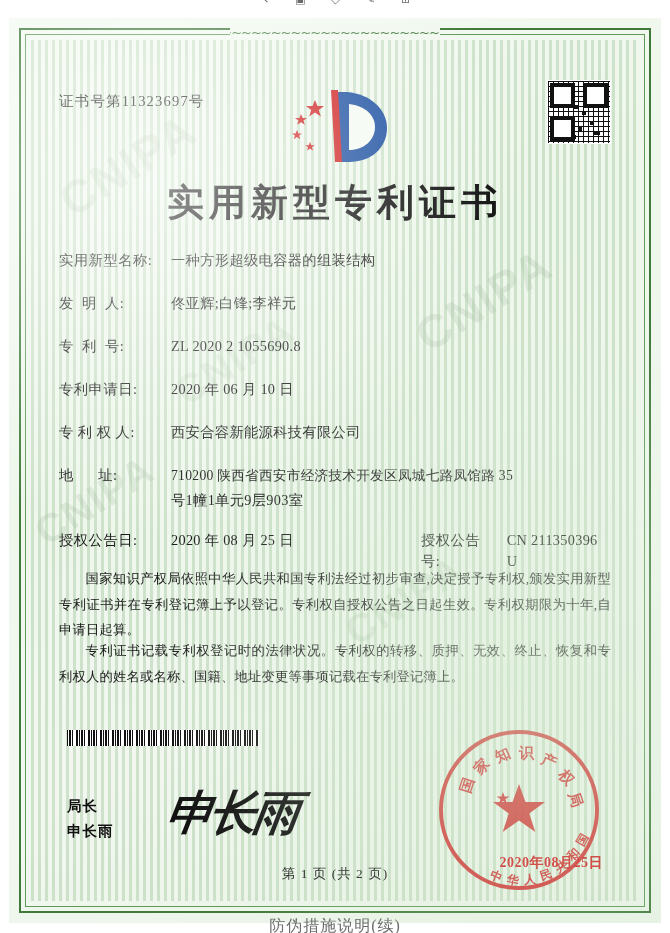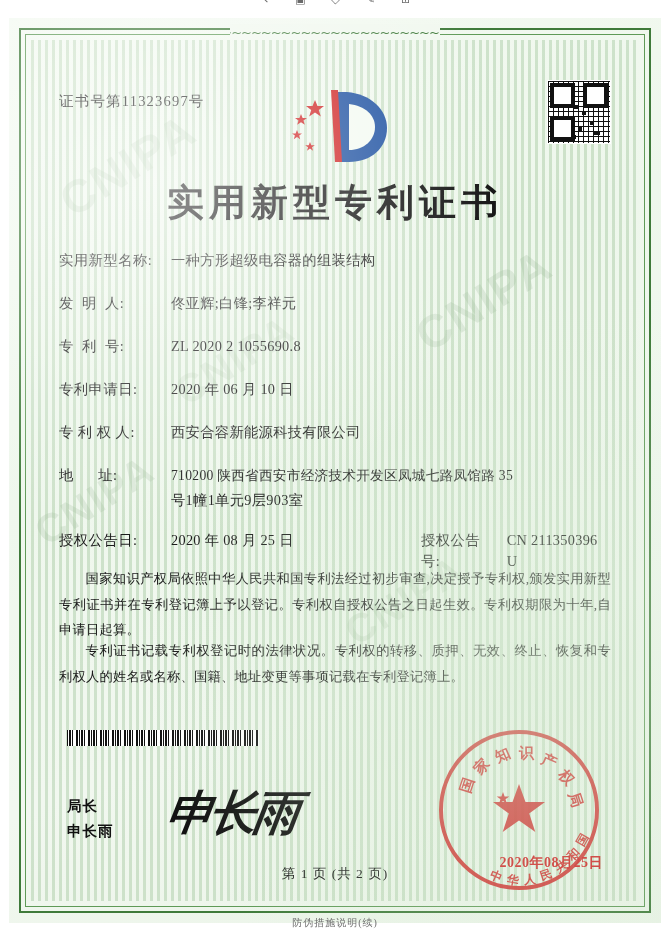--- a/index.html
+++ b/index.html
@@ -331,7 +331,7 @@
     left: 0; right: 0;
     top: 916px;
     text-align: center;
-    font-size: 10px;
+    font-size: 16px;
     color: #6d6d6d;
     letter-spacing: 1px;
     overflow: hidden;

